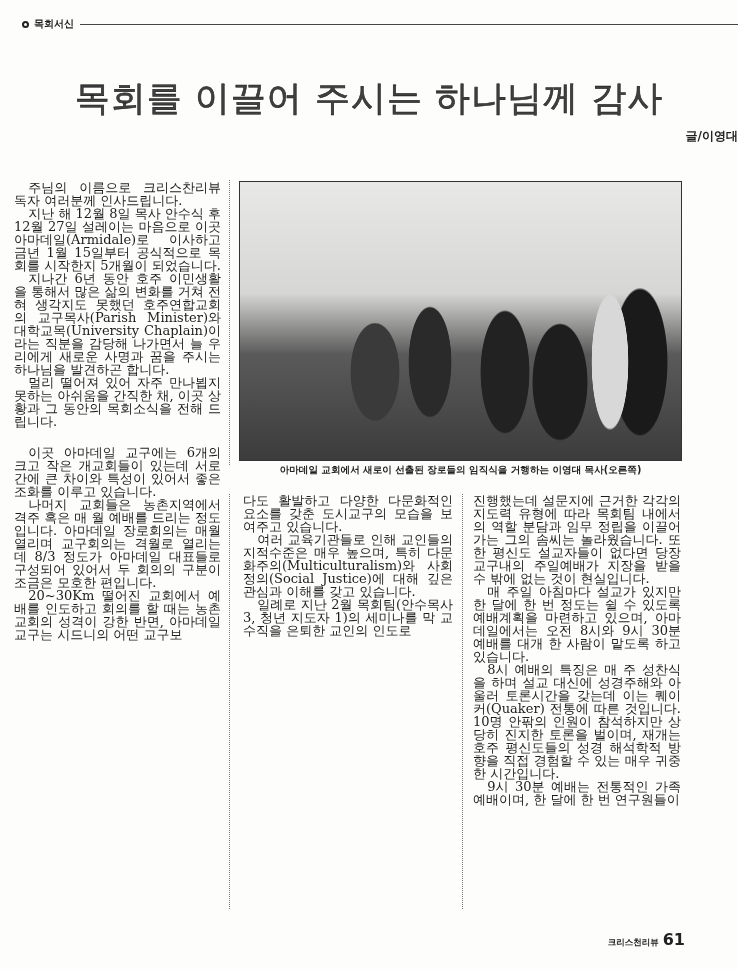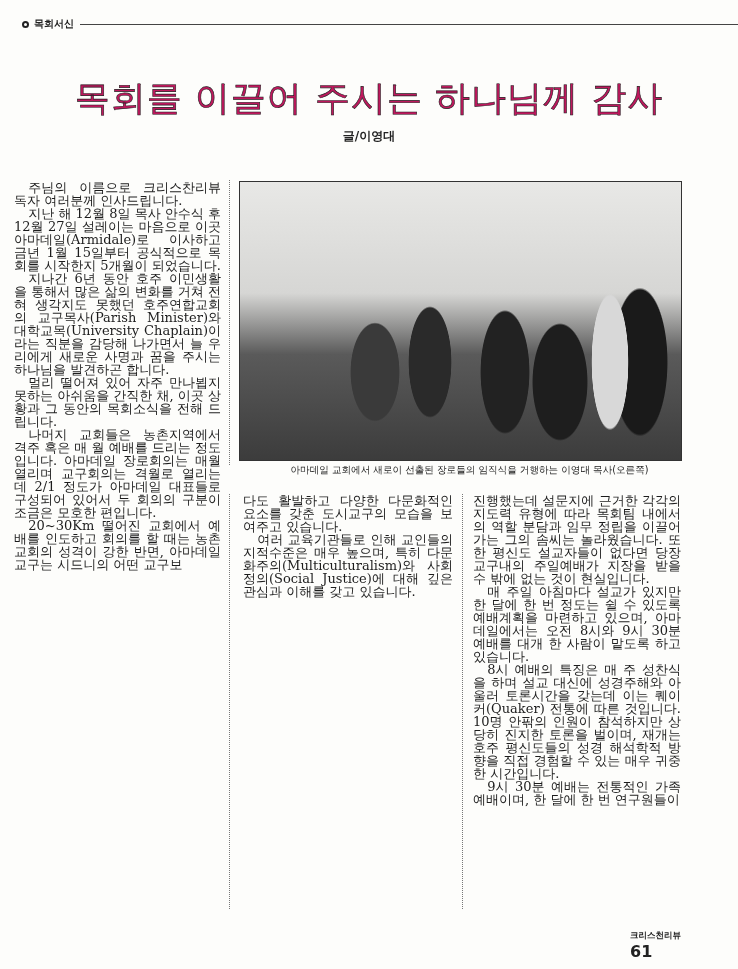--- a/index.html
+++ b/index.html
@@ -11,7 +11,7 @@
     .section-label { font-family: "DejaVu Sans", sans-serif; font-size: 10px; font-weight: bold; color: #222; margin-right: 6px; }
     .section-rule { flex: 1; height: 1px; background: #444; }
     .title { position: absolute; left: 0; width: 738px; top: 52px; text-align: center;
-           font-family: "DejaVu Sans", sans-serif; font-size: 35px; letter-spacing: 1px; color: #be185d; font-weight: normal;
+           font-family: "DejaVu Sans", sans-serif; font-size: 35px; letter-spacing: 1px; color: #404040; font-weight: normal;
            -webkit-text-stroke: 0.6px #222; }
     .byline { position: absolute; left: 0; width: 738px; top: 128px; text-align: center;
            font-family: "DejaVu Sans", sans-serif; font-size: 12px; font-weight: bold; color: #222; }

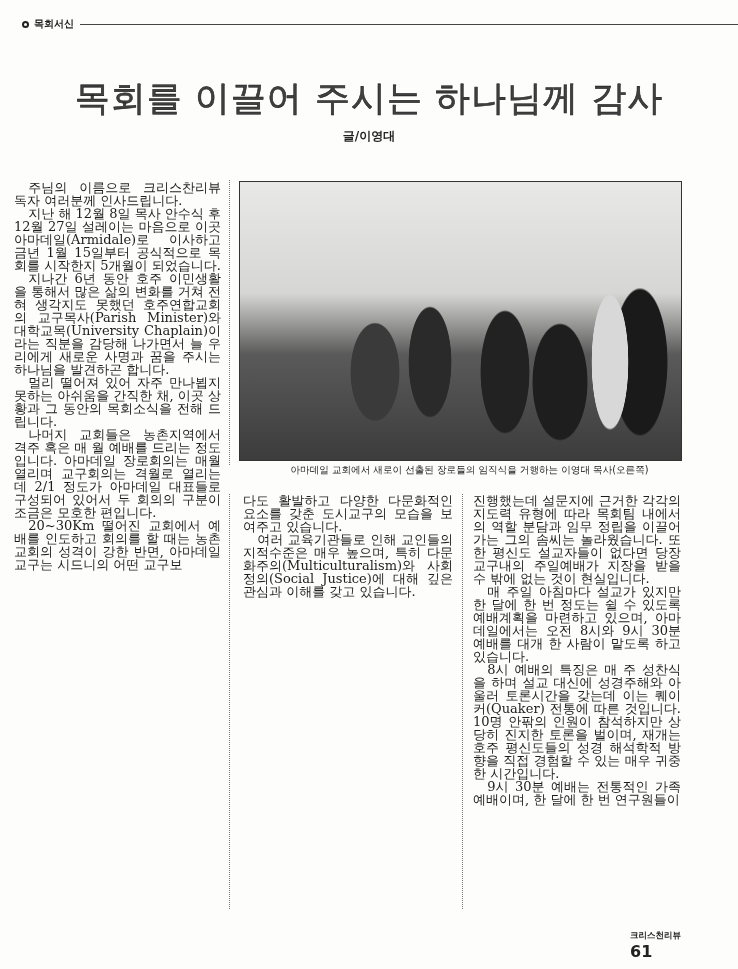--- a/index.html
+++ b/index.html
@@ -13,7 +13,7 @@
     .title { position: absolute; left: 0; width: 738px; top: 52px; text-align: center;
            font-family: "DejaVu Sans", sans-serif; font-size: 35px; letter-spacing: 1px; color: #404040; font-weight: normal;
            -webkit-text-stroke: 0.6px #222; }
-    .byline { position: absolute; left: 0; width: 738px; top: 128px; text-align: center;
+    .byline { position: absolute; left: 0; width: 738px; top: 128px; text-align: right;
            font-family: "DejaVu Sans", sans-serif; font-size: 12px; font-weight: bold; color: #222; }
     .col { position: absolute; font-size: 13px; line-height: 13px; text-align: justify; }
     .col p { margin: 0; text-indent: 1.1em; }

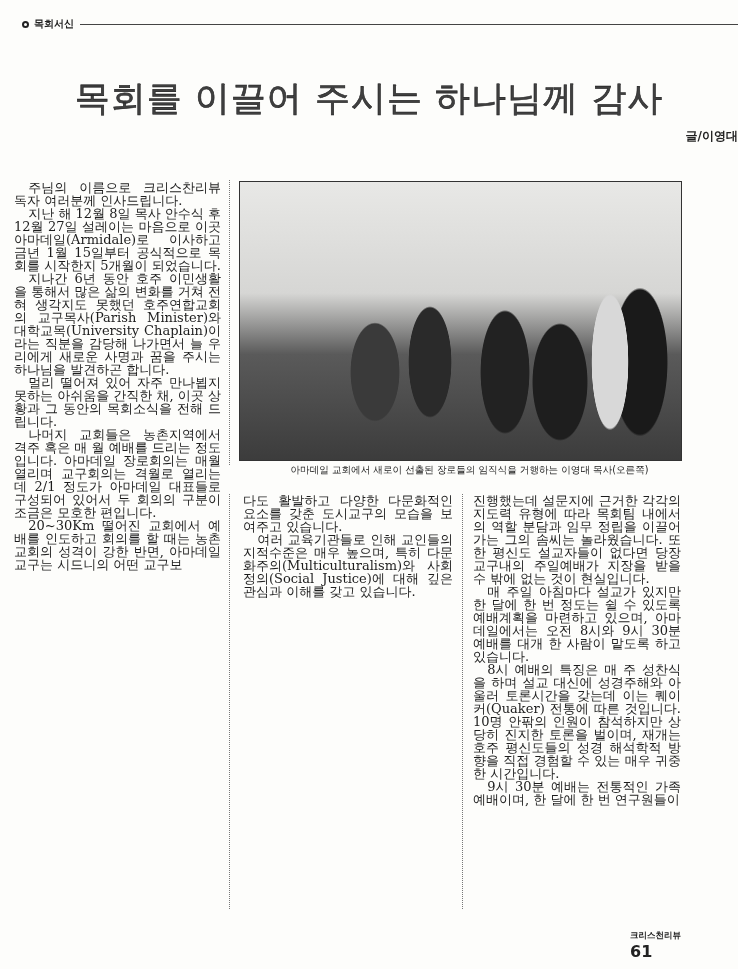--- a/index.html
+++ b/index.html
@@ -58,6 +58,7 @@
   <p>지난 해 12월 8일 목사 안수식 후 12월 27일 설레이는 마음으로 이곳 아마데일(Armidale)로 이사하고 금년 1월 15일부터 공식적으로 목회를 시작한지 5개월이 되었습니다.</p>
   <p>지나간 6년 동안 호주 이민생활을 통해서 많은 삶의 변화를 거쳐 전혀 생각지도 못했던 호주연합교회의 교구목사(Parish Minister)와 대학교목(University Chaplain)이라는 직분을 감당해 나가면서 늘 우리에게 새로운 사명과 꿈을 주시는 하나님을 발견하곤 합니다.</p>
   <p>멀리 떨어져 있어 자주 만나뵙지 못하는 아쉬움을 간직한 채, 이곳 상황과 그 동안의 목회소식을 전해 드립니다.</p>
+  <p class="gap">이곳 아마데일 교구에는 6개의 크고 작은 개교회들이 있는데 서로간에 큰 차이와 특성이 있어서 좋은 조화를 이루고 있습니다.</p>
   <p>나머지 교회들은 농촌지역에서 격주 혹은 매 월 예배를 드리는 정도입니다. 아마데일 장로회의는 매월 열리며 교구회의는 격월로 열리는데 2/1 정도가 아마데일 대표들로 구성되어 있어서 두 회의의 구분이 조금은 모호한 편입니다.</p>
   <p>20~30Km 떨어진 교회에서 예배를 인도하고 회의를 할 때는 농촌교회의 성격이 강한 반면, 아마데일 교구는 시드니의 어떤 교구보</p>
 </div>

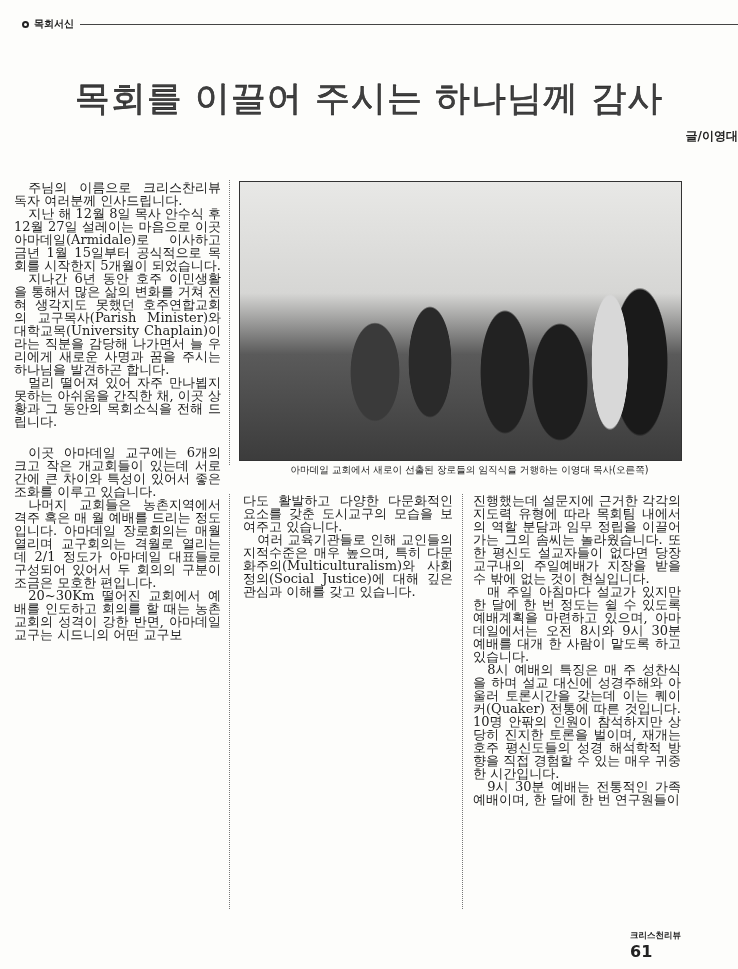--- a/index.html
+++ b/index.html
@@ -35,8 +35,8 @@
              radial-gradient(ellipse 45px 120px at 400px 180px, #1a1a1a 60%, transparent 62%),
              linear-gradient(180deg, #e8e8e6 0%, #d6d6d4 40%, #5a5a5a 62%, #3c3c3c 100%);
            border: 1px solid #333; box-sizing: border-box; }
-    .photo-caption { position: absolute; left: 248px; top: 464px; width: 443px; text-align: center;
-           font-family: "DejaVu Sans", sans-serif; font-size: 9.6px; color: #222; }
+    .photo-caption { position: absolute; left: 239px; top: 464px; width: 443px; text-align: center;
+           font-family: "DejaVu Sans", sans-serif; font-size: 9.6px; color: #222; font-weight: bold; }
     .footer { position: absolute; right: 53px; top: 930px; display: flex; align-items: baseline; flex-direction: column; }
     .footer-mag { font-family: "DejaVu Sans", sans-serif; font-size: 8.5px; font-weight: bold; margin-right: 4px; color: #222; }
     .footer-page { font-family: "DejaVu Sans", sans-serif; font-size: 16px; color: #222; font-weight: bold; }

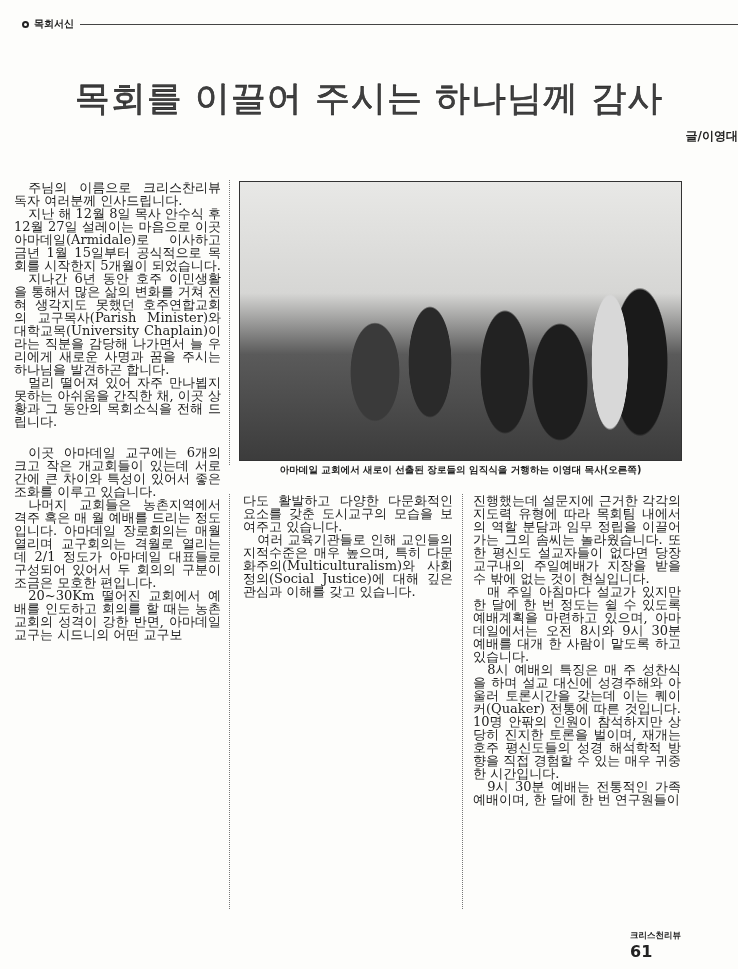--- a/index.html
+++ b/index.html
@@ -59,7 +59,7 @@
   <p>지나간 6년 동안 호주 이민생활을 통해서 많은 삶의 변화를 거쳐 전혀 생각지도 못했던 호주연합교회의 교구목사(Parish Minister)와 대학교목(University Chaplain)이라는 직분을 감당해 나가면서 늘 우리에게 새로운 사명과 꿈을 주시는 하나님을 발견하곤 합니다.</p>
   <p>멀리 떨어져 있어 자주 만나뵙지 못하는 아쉬움을 간직한 채, 이곳 상황과 그 동안의 목회소식을 전해 드립니다.</p>
   <p class="gap">이곳 아마데일 교구에는 6개의 크고 작은 개교회들이 있는데 서로간에 큰 차이와 특성이 있어서 좋은 조화를 이루고 있습니다.</p>
-  <p>나머지 교회들은 농촌지역에서 격주 혹은 매 월 예배를 드리는 정도입니다. 아마데일 장로회의는 매월 열리며 교구회의는 격월로 열리는데 2/1 정도가 아마데일 대표들로 구성되어 있어서 두 회의의 구분이 조금은 모호한 편입니다.</p>
+  <p>나머지 교회들은 농촌지역에서 격주 혹은 매 월 예배를 드리는 정도입니다. 아마데일 장로회의는 매월 열리며 교구회의는 격월로 열리는데 8/3 정도가 아마데일 대표들로 구성되어 있어서 두 회의의 구분이 조금은 모호한 편입니다.</p>
   <p>20~30Km 떨어진 교회에서 예배를 인도하고 회의를 할 때는 농촌교회의 성격이 강한 반면, 아마데일 교구는 시드니의 어떤 교구보</p>
 </div>
 

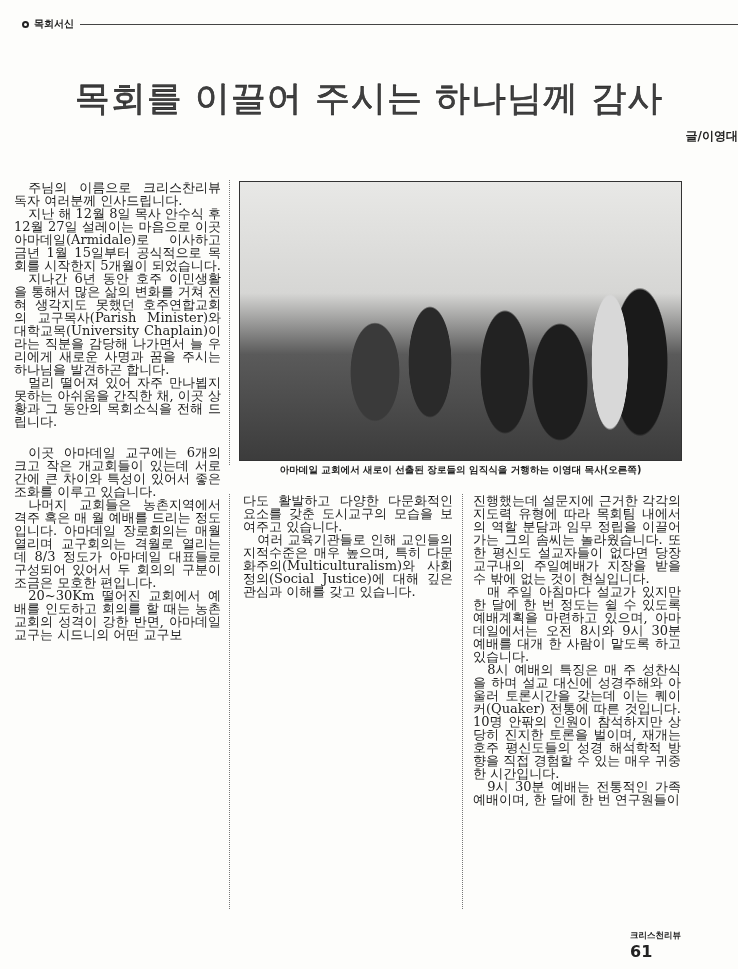--- a/index.html
+++ b/index.html
@@ -73,6 +73,7 @@
 <div class="col" id="col2">
   <p style="text-indent:0">다도 활발하고 다양한 다문화적인 요소를 갖춘 도시교구의 모습을 보여주고 있습니다.</p>
   <p>여러 교육기관들로 인해 교인들의 지적수준은 매우 높으며, 특히 다문화주의(Multiculturalism)와 사회정의(Social Justice)에 대해 깊은 관심과 이해를 갖고 있습니다.</p>
+  <p>일례로 지난 2월 목회팀(안수목사 3, 청년 지도자 1)의 세미나를 막 교수직을 은퇴한 교인의 인도로</p>
 </div>
 
 <div class="col" id="col3">

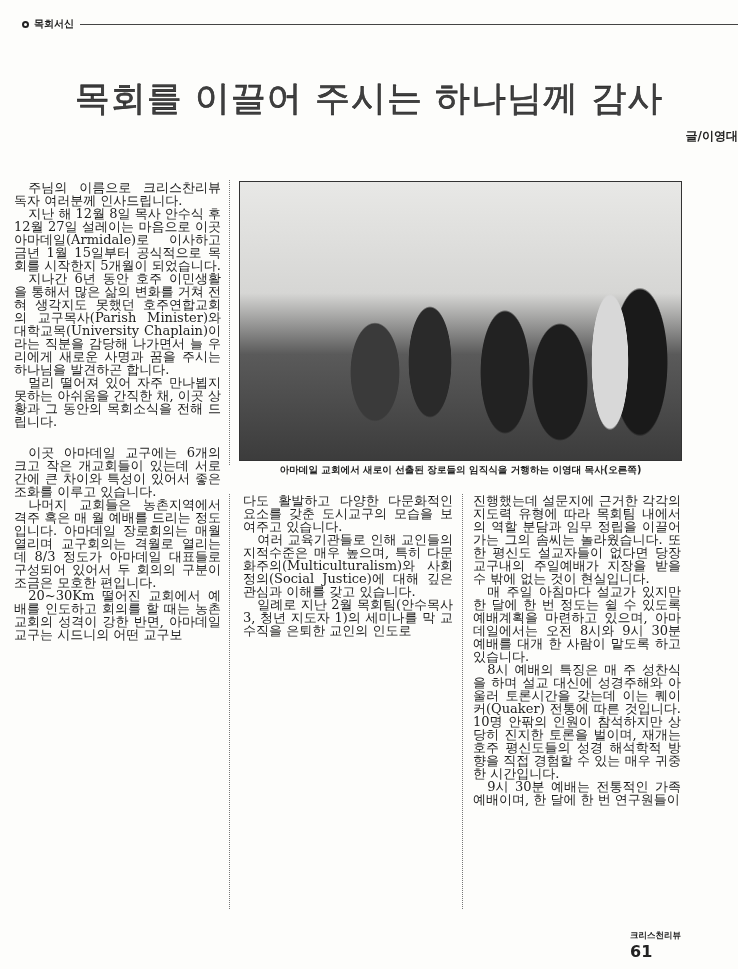--- a/index.html
+++ b/index.html
@@ -37,7 +37,7 @@
            border: 1px solid #333; box-sizing: border-box; }
     .photo-caption { position: absolute; left: 239px; top: 464px; width: 443px; text-align: center;
            font-family: "DejaVu Sans", sans-serif; font-size: 9.6px; color: #222; font-weight: bold; }
-    .footer { position: absolute; right: 53px; top: 930px; display: flex; align-items: baseline; flex-direction: column; }
+    .footer { position: absolute; right: 53px; top: 930px; display: flex; align-items: baseline; }
     .footer-mag { font-family: "DejaVu Sans", sans-serif; font-size: 8.5px; font-weight: bold; margin-right: 4px; color: #222; }
     .footer-page { font-family: "DejaVu Sans", sans-serif; font-size: 16px; color: #222; font-weight: bold; }
   </style>

